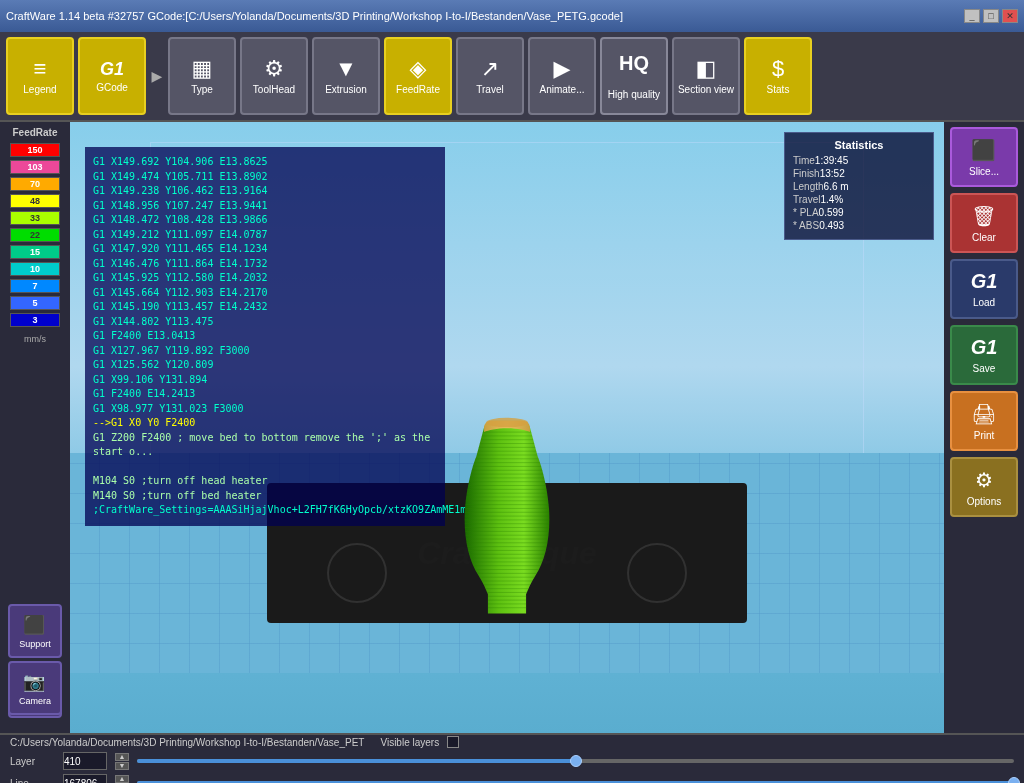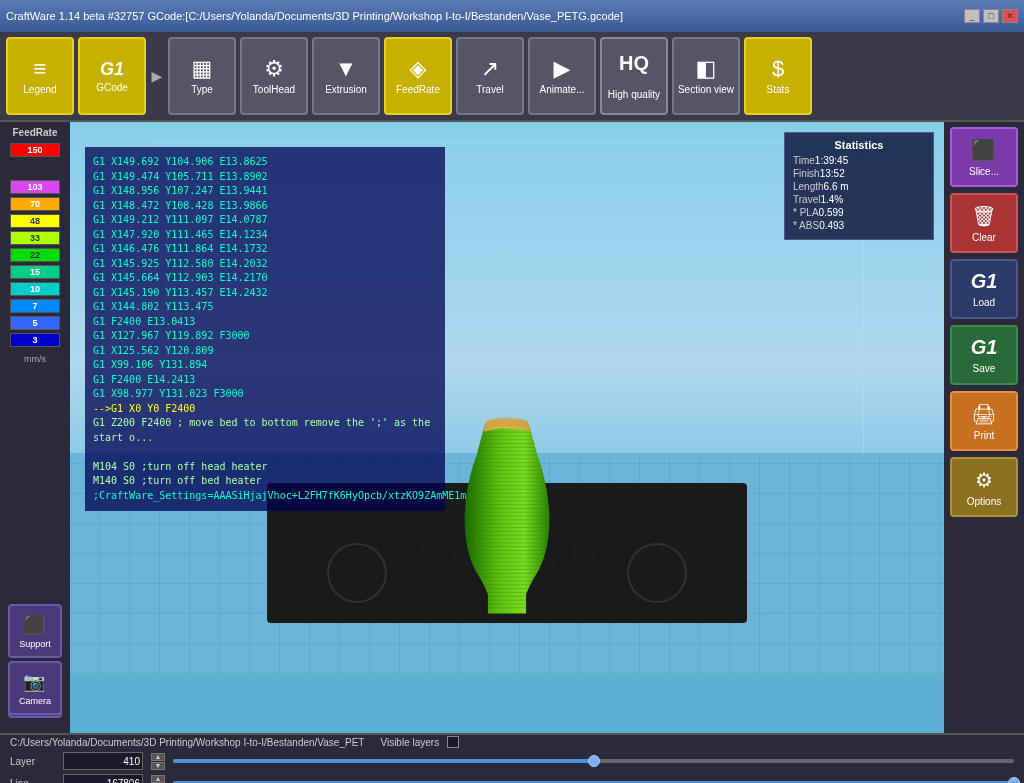--- a/index.html
+++ b/index.html
@@ -493,7 +493,7 @@
     <div id="feedrate-label">FeedRate</div>
 
     <div class="feedrate-bar" style="background:#ff0000;">150</div>
-    <div class="feedrate-bar" style="background:#d946ef;margin-top:20px;">103</div>
+    <div class="feedrate-bar" style="background:#ec4899;">103</div>
     <div class="feedrate-bar" style="background:#ffaa00;">70</div>
     <div class="feedrate-bar" style="background:#ffff00; color:#333;">48</div>
     <div class="feedrate-bar" style="background:#aaff00; color:#333;">33</div>

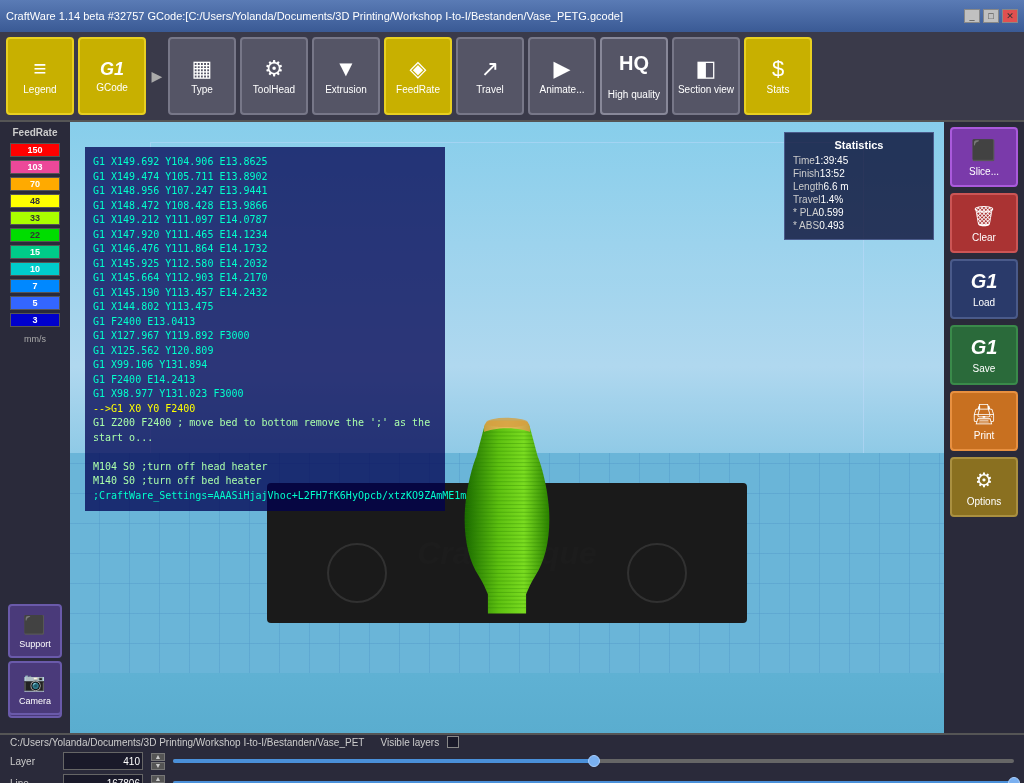--- a/index.html
+++ b/index.html
@@ -534,6 +534,7 @@
     <div id="gcode-overlay">
       <div>G1 X149.692 Y104.906 E13.8625</div>
       <div>G1 X149.474 Y105.711 E13.8902</div>
+      <div>G1 X149.238 Y106.462 E13.9164</div>
       <div>G1 X148.956 Y107.247 E13.9441</div>
       <div>G1 X148.472 Y108.428 E13.9866</div>
       <div>G1 X149.212 Y111.097 E14.0787</div>

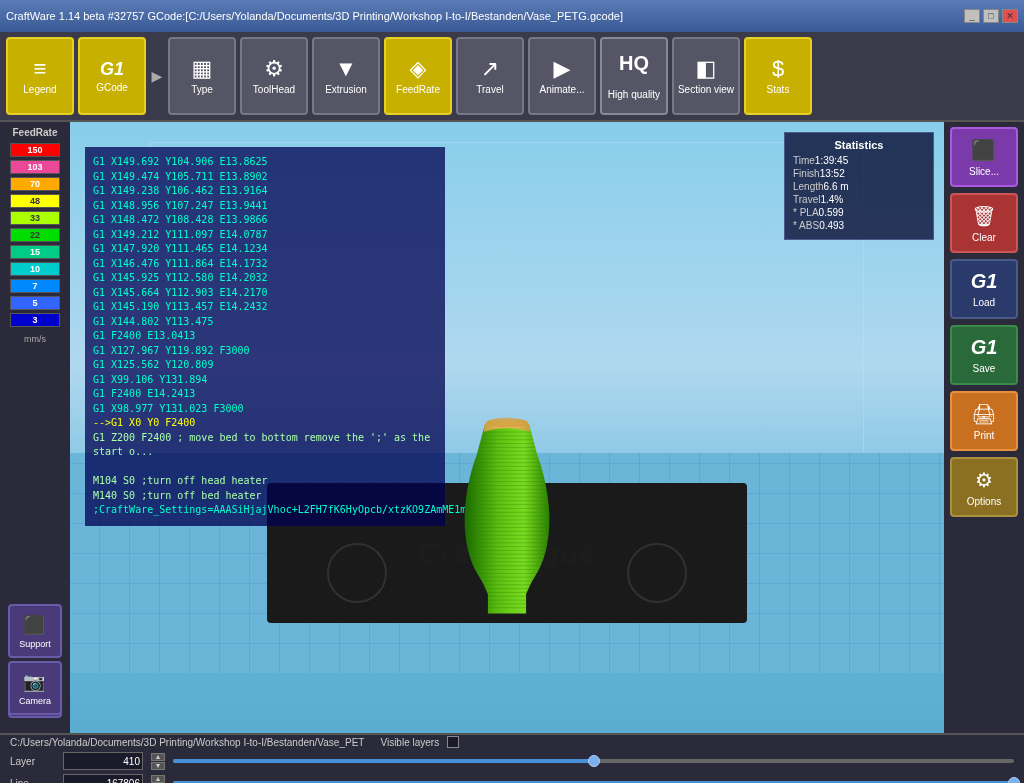--- a/index.html
+++ b/index.html
@@ -361,13 +361,12 @@
     }
     .layer-label { width: 45px; }
     .layer-input {
-      width: 80px;
+      width: 44px;
       height: 18px;
       background: #1a1a2a;
       border: 1px solid #666;
       color: white;
       font-size: 10px;
-      text-align: right;
       padding-right: 2px;
     }
     .stepper-btns {

